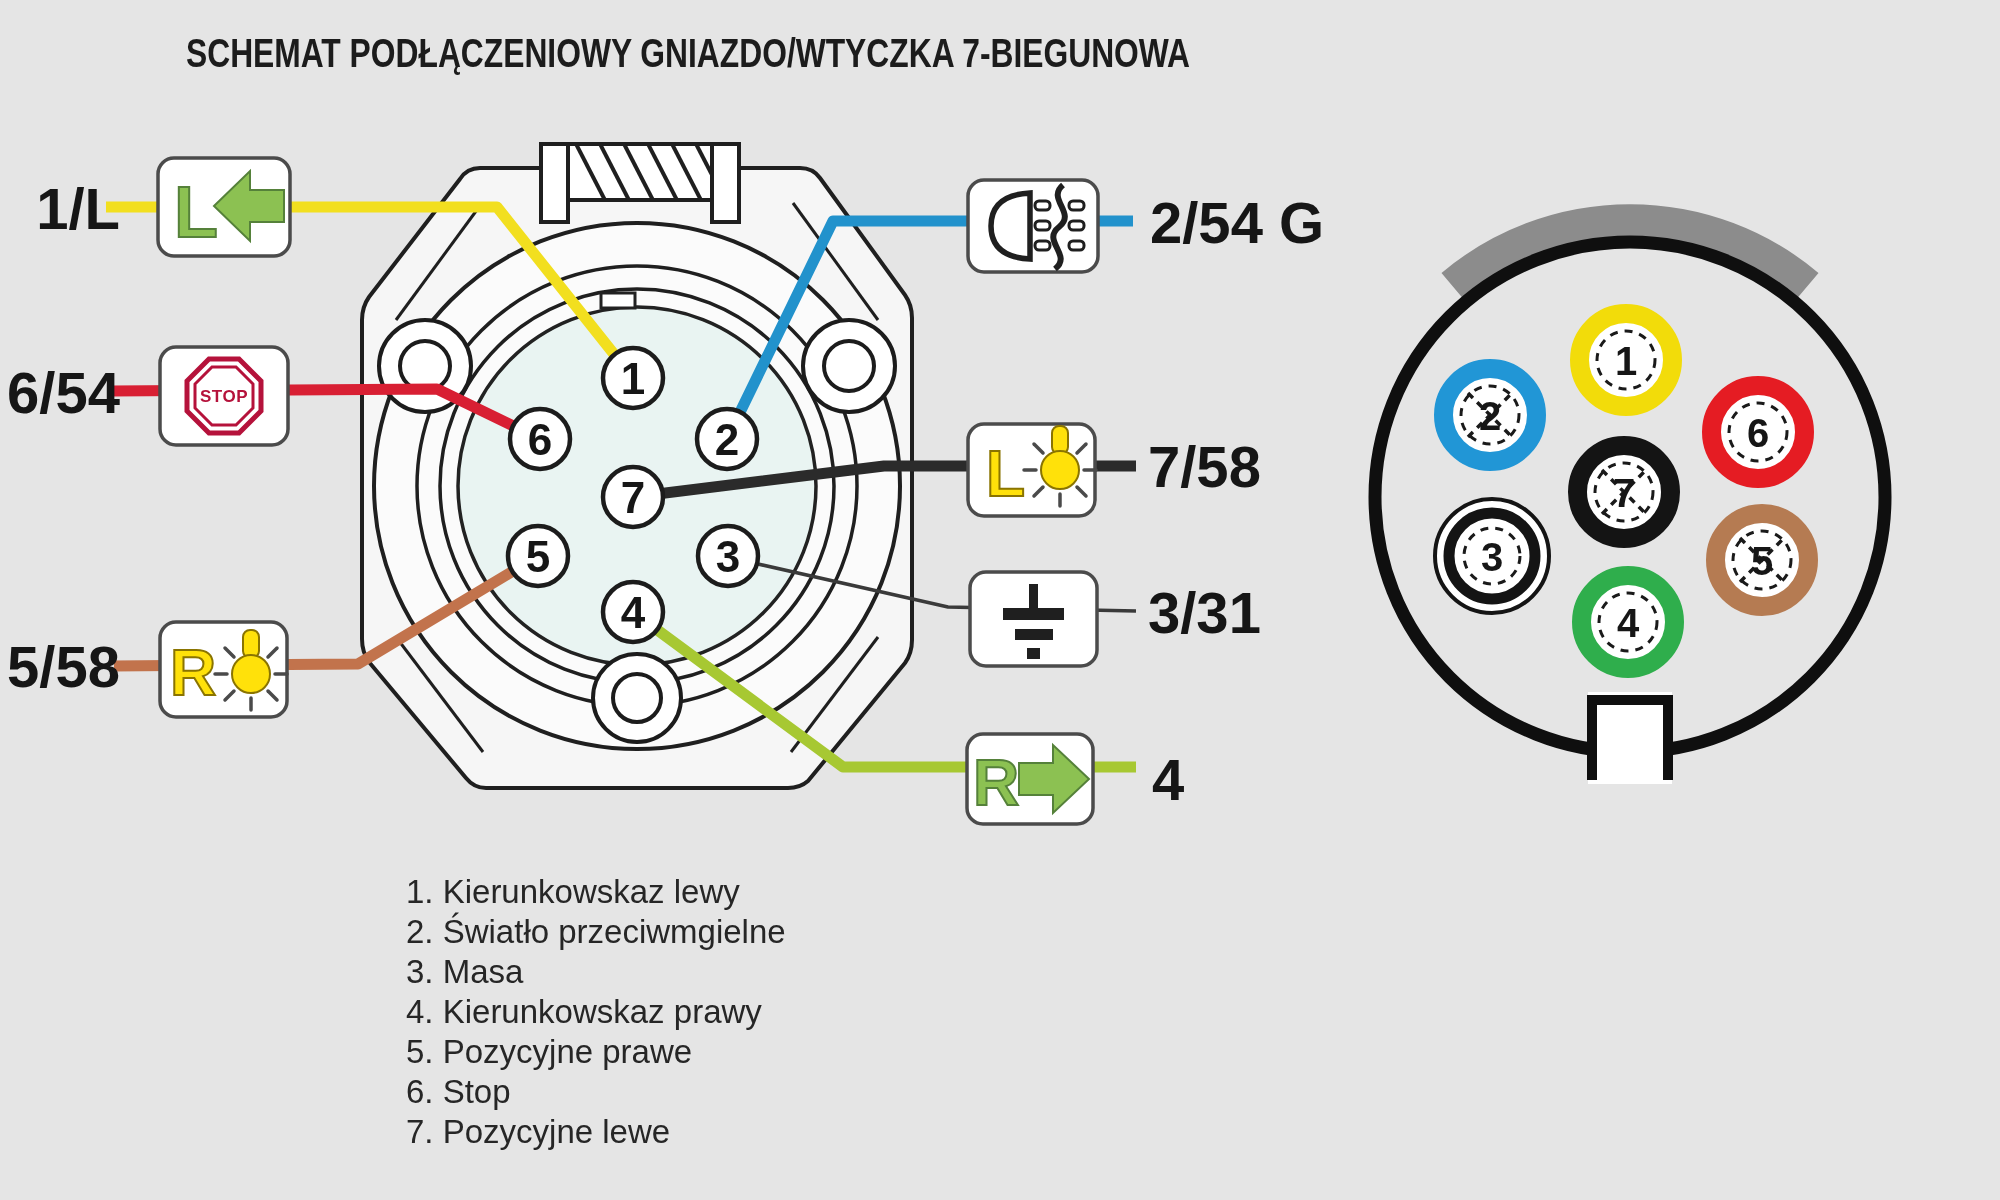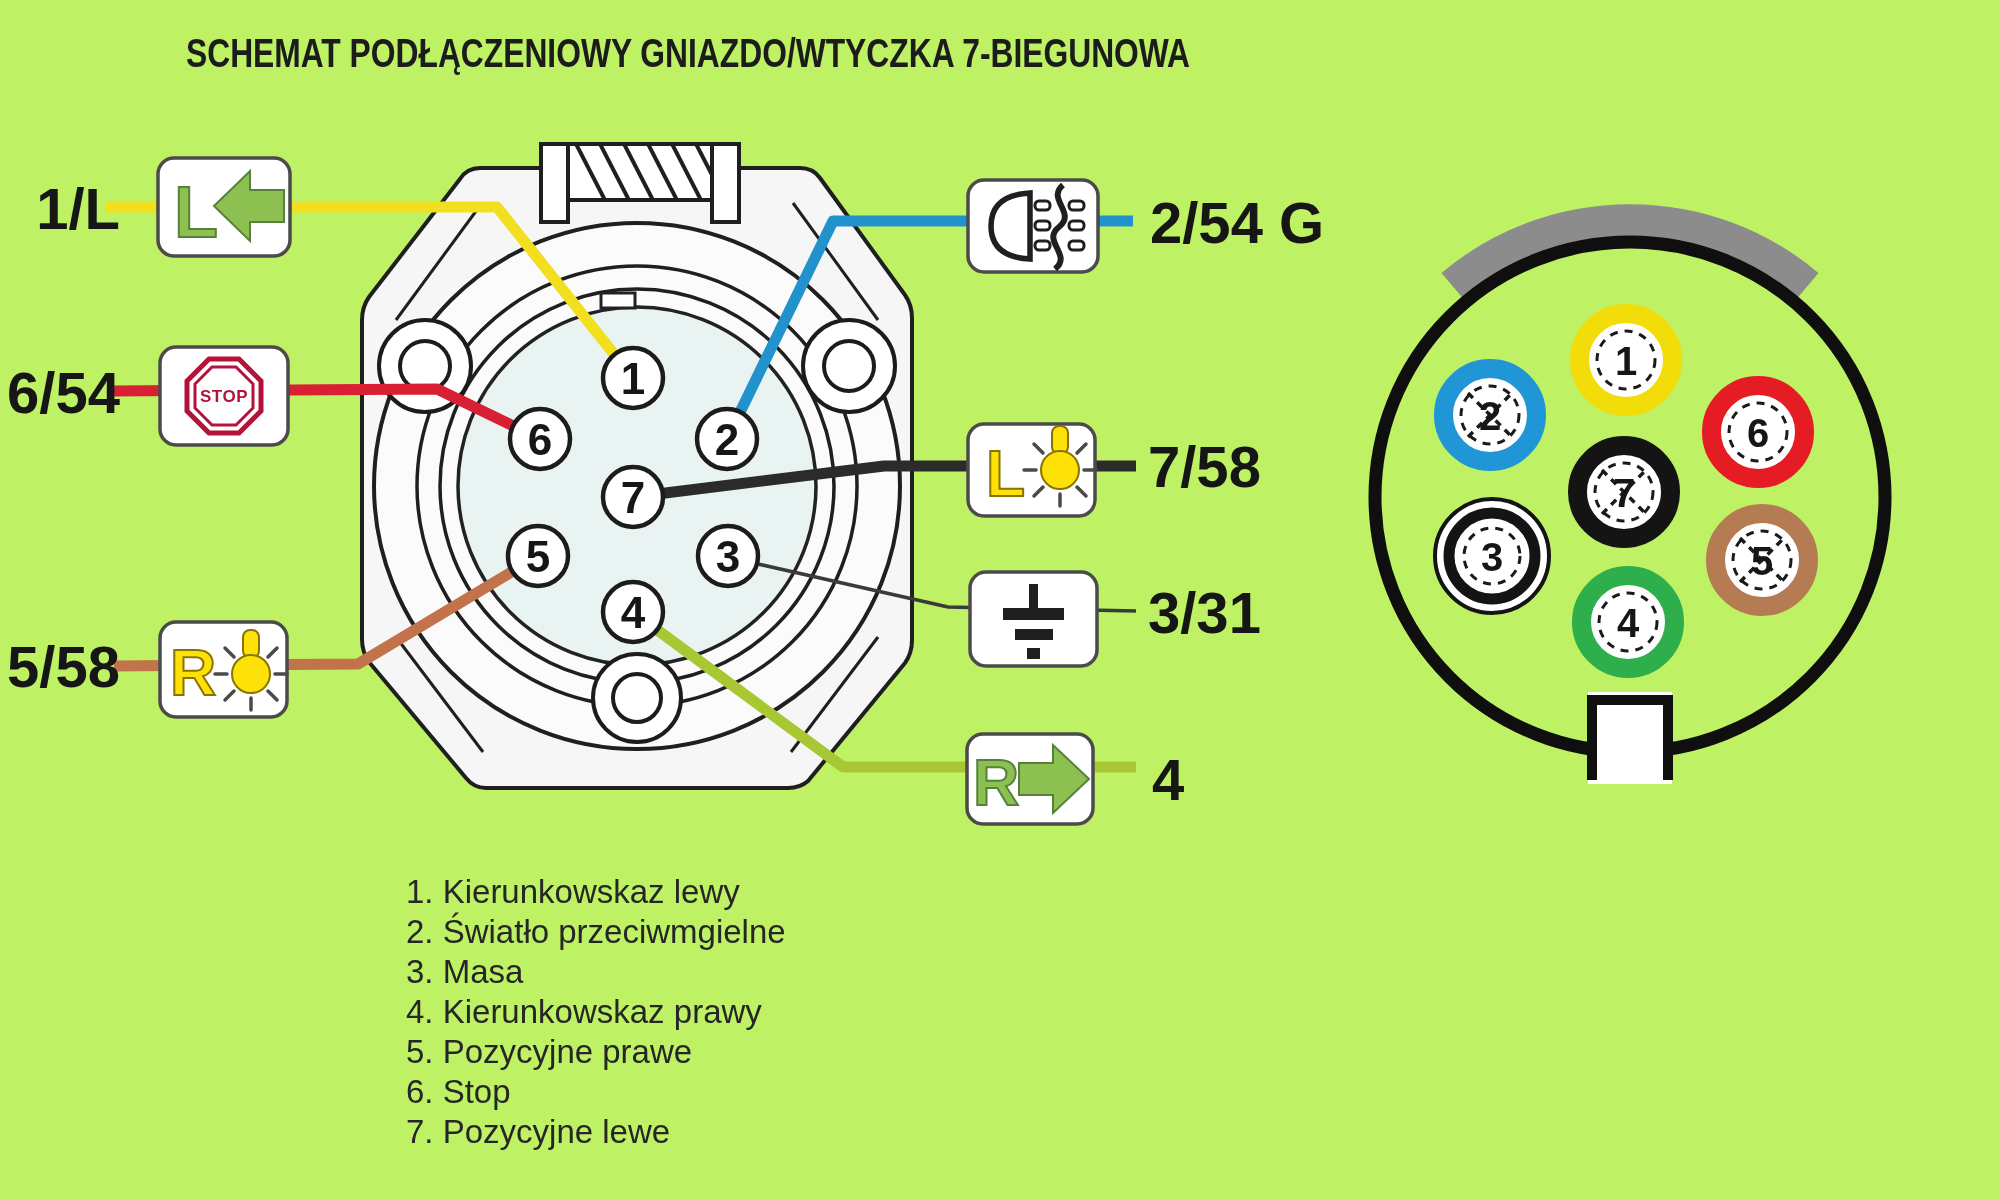--- a/index.html
+++ b/index.html
@@ -3,7 +3,7 @@
 <meta charset="utf-8">
 <style>
   html,body{margin:0;padding:0;background:#fff;}
-  #stage{position:relative;width:2000px;height:1200px;background:#bef264;overflow:hidden;
+  #stage{position:relative;width:2000px;height:1200px;background:#e5e5e5;overflow:hidden;
          font-family:"Liberation Sans", sans-serif;}
   svg{position:absolute;left:0;top:0;}
   text{font-family:"Liberation Sans", sans-serif;}

